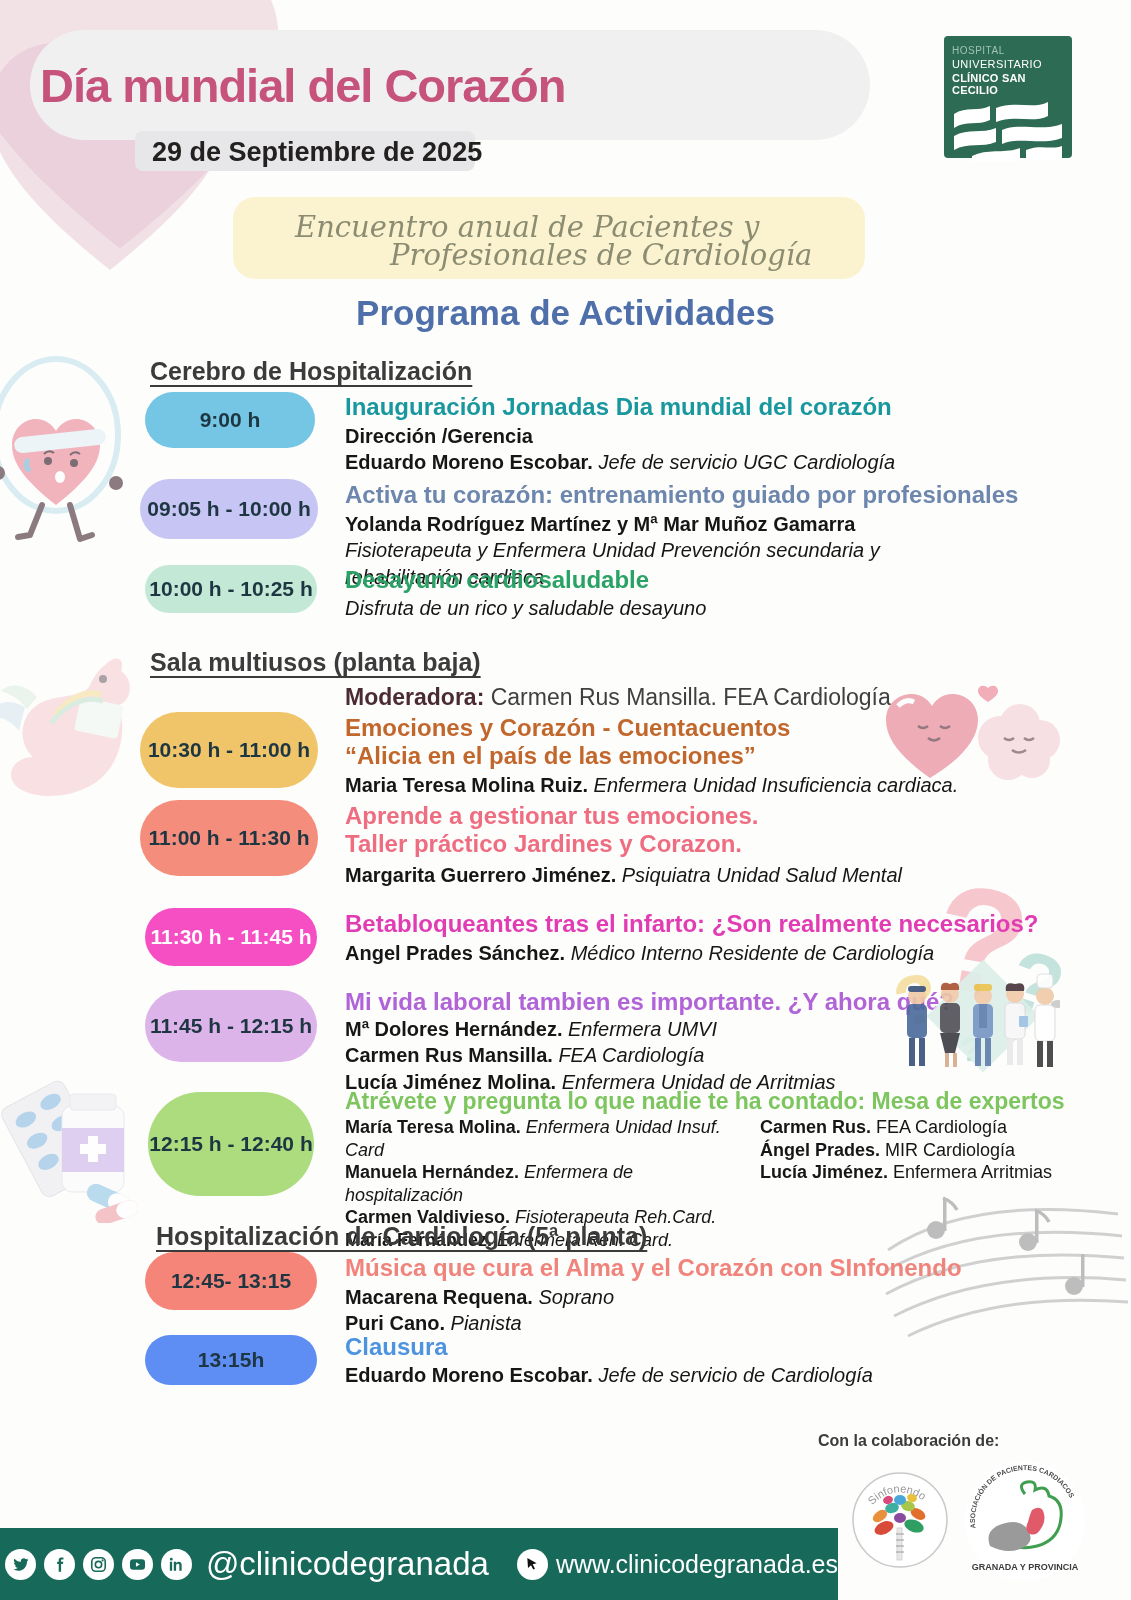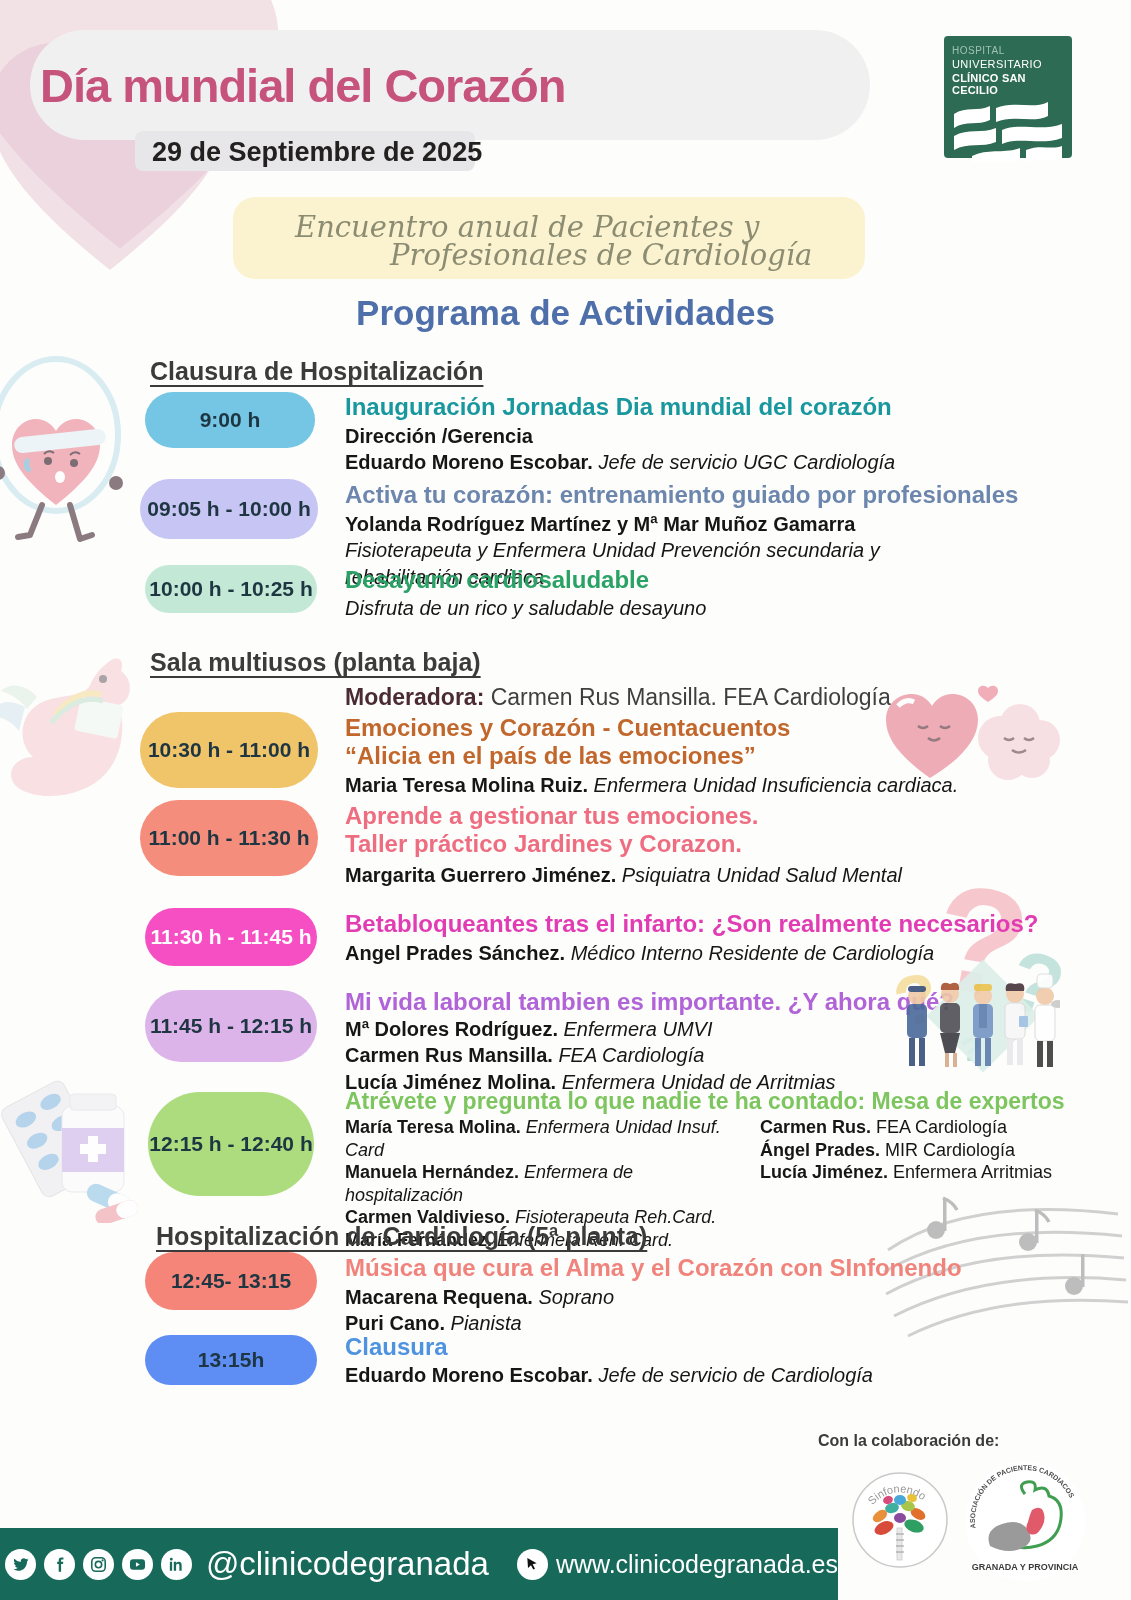--- a/index.html
+++ b/index.html
@@ -101,7 +101,7 @@
     <circle cx="126" cy="128" r="7" fill="#6f5a62"></circle>
   </svg>
 
-  <div class="abs section-h" style="left:150px;top:357px;">Clausura de Hospitalización</div>
+  <div class="abs section-h" style="left:150px;top:357px;">Cerebro de Hospitalización</div>
 
   <div class="abs pill" style="left: 145px; top: 392px; width: 170px; height: 56px; background: rgb(116, 198, 228);">9:00 h</div>
   <div class="abs ititle" style="left: 345px; top: 393px; width: 660px; color: rgb(24, 152, 158);">Inauguración Jornadas Dia mundial del corazón</div>

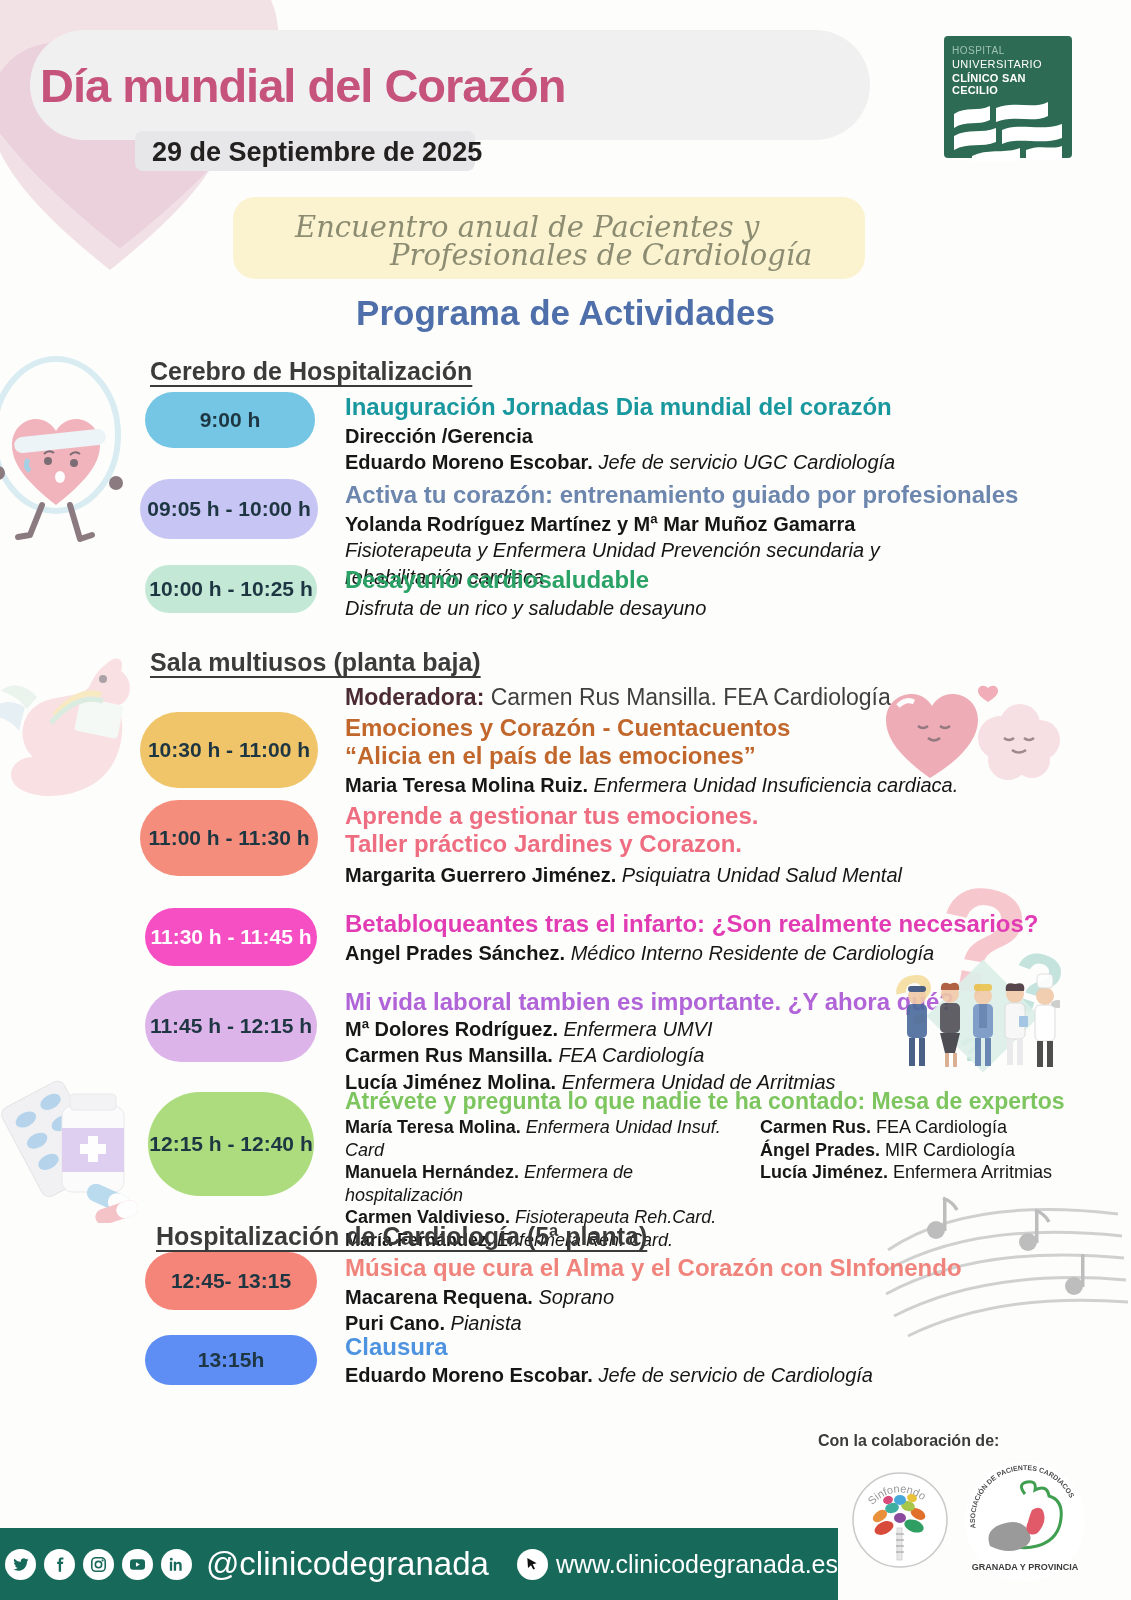--- a/index.html
+++ b/index.html
@@ -185,7 +185,7 @@
   <div class="abs pill" style="left: 145px; top: 990px; width: 172px; height: 72px; background: rgb(220, 180, 233);">11:45 h - 12:15 h</div>
   <div class="abs ititle" style="left: 345px; top: 988px; width: 680px; color: rgb(177, 99, 216);">Mi vida laboral tambien es importante. ¿Y ahora qué?</div>
   <div class="abs speak" style="left:345px;top:1016px;width:680px;">
-    <div><b>Mª Dolores Rodríguez.</b><i> Enfermera UMVI</i></div>
+    <div><b>Mª Dolores Hernández.</b><i> Enfermera UMVI</i></div>
     <div><b>Carmen Rus Mansilla.</b><i>  FEA Cardiología</i></div>
     <div><b>Lucía Jiménez Molina.</b><i> Enfermera Unidad de Arritmias</i></div>
   </div>

